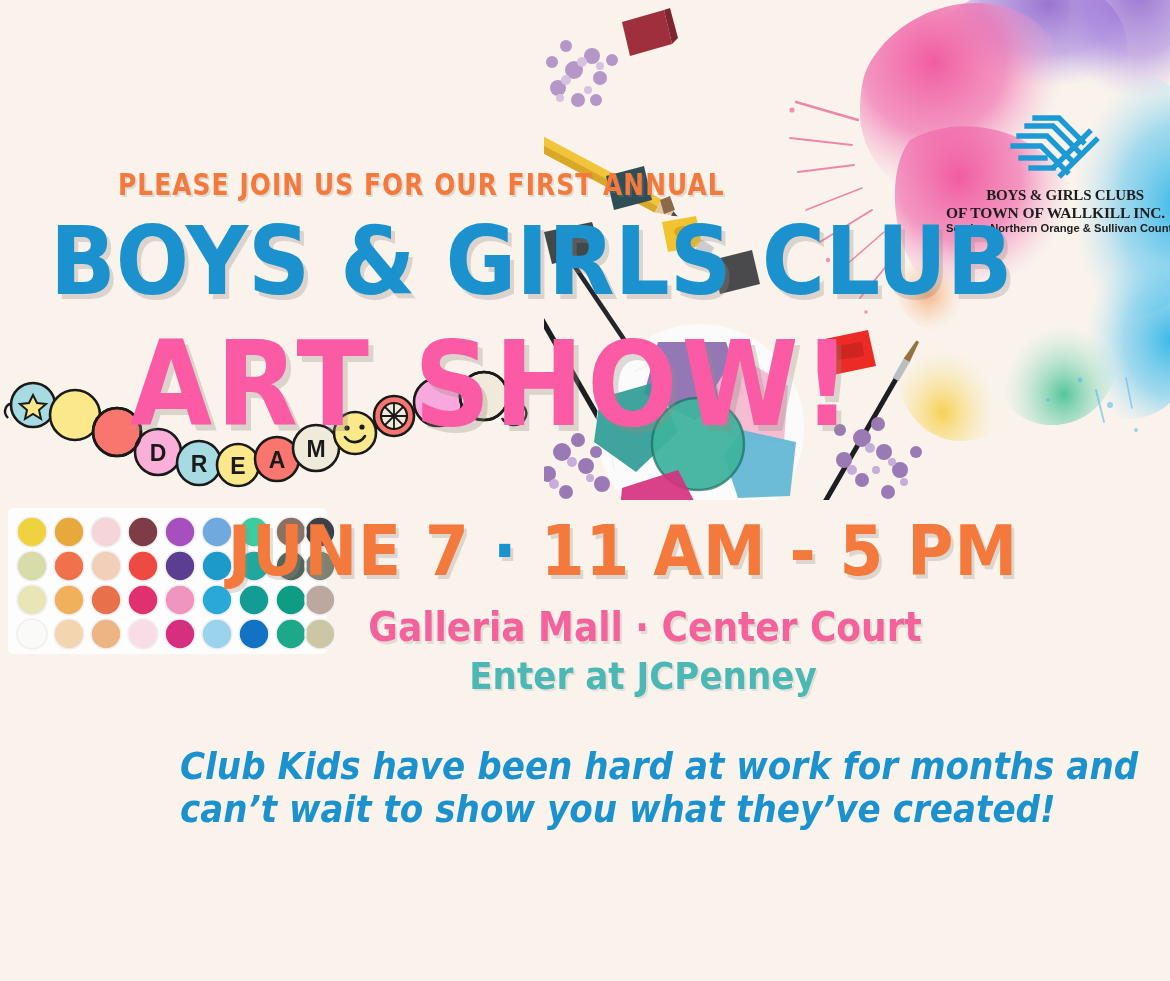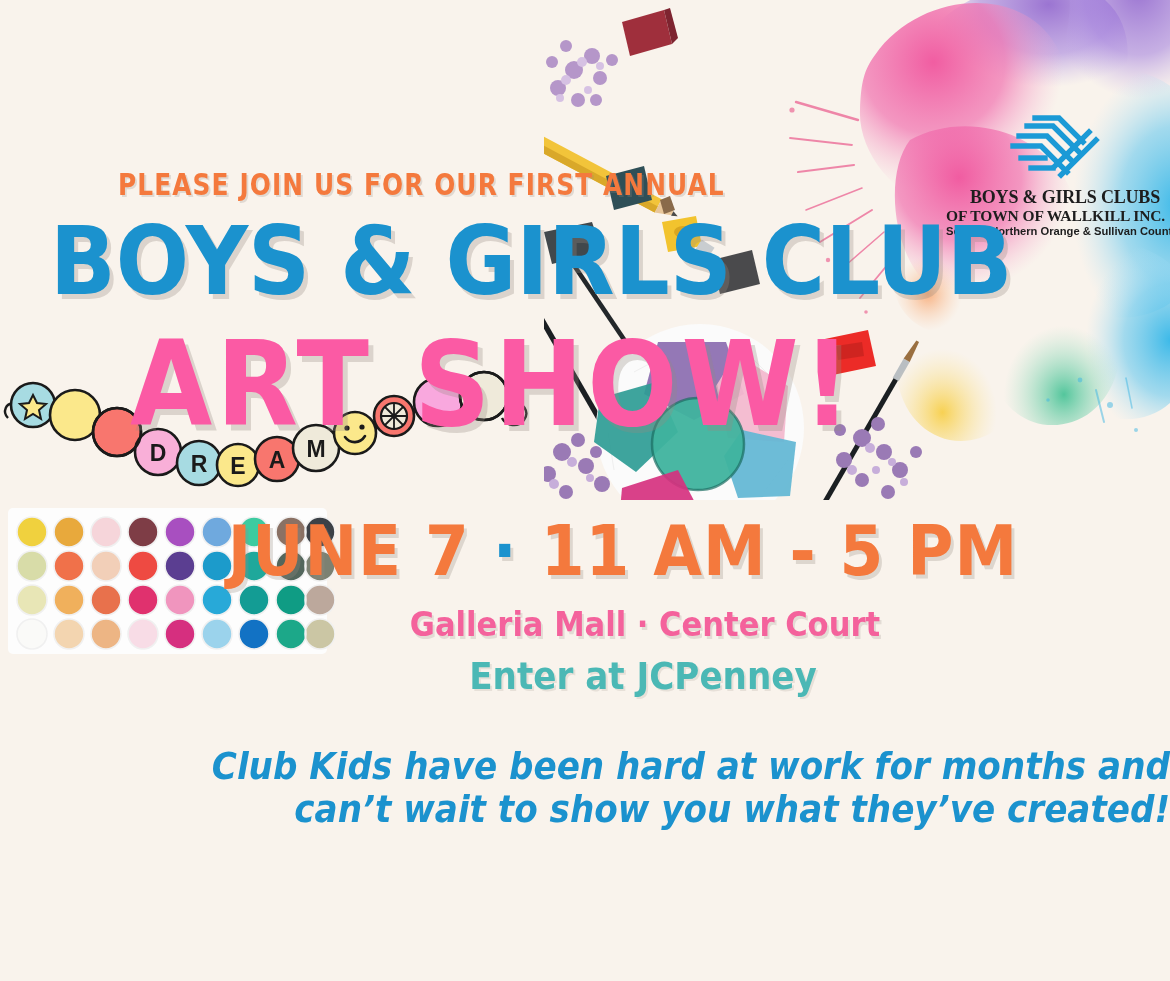--- a/index.html
+++ b/index.html
@@ -95,7 +95,7 @@
   
   .logo{position:absolute;right:6px;top:108px;width:218px;text-align:center;}
   .logo .mark{display:block;margin:0 auto 2px;}
-  .logo .l1{font-size:18px;font-weight:700;color:#1d1d1d;letter-spacing:-.2px;
+  .logo .l1{font-size:15px;font-weight:700;color:#1d1d1d;letter-spacing:-.2px;
             font-family:"Liberation Serif",serif;line-height:1.05;white-space:nowrap;margin-left:20px;}
   .logo .l2{font-size:15.5px;font-weight:700;color:#1d1d1d;letter-spacing:-.1px;
             font-family:Liberation Serif, serif;line-height:1.15;white-space:nowrap;}

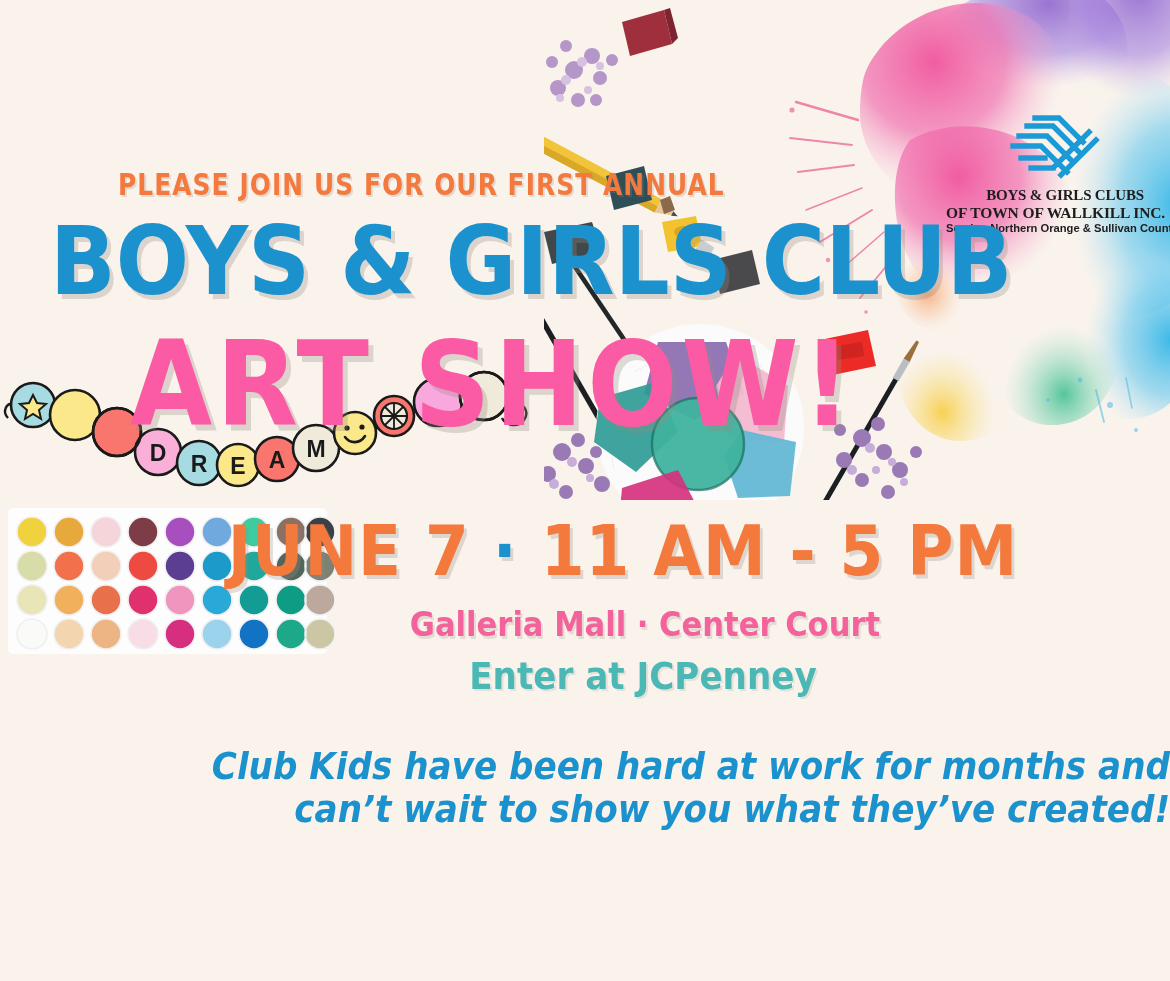--- a/index.html
+++ b/index.html
@@ -68,7 +68,7 @@
   .venue{
     position:absolute;left:0;right:0;top:607px;
     text-align:center;padding-left:120px;
-    font-size:34px;line-height:1;font-weight:700;
+    font-size:40px;line-height:1;font-weight:700;
     color:#F4629C;
     font-family:"Liberation Sans Narrow","DejaVu Sans Condensed","Liberation Sans",sans-serif;
     white-space:nowrap;

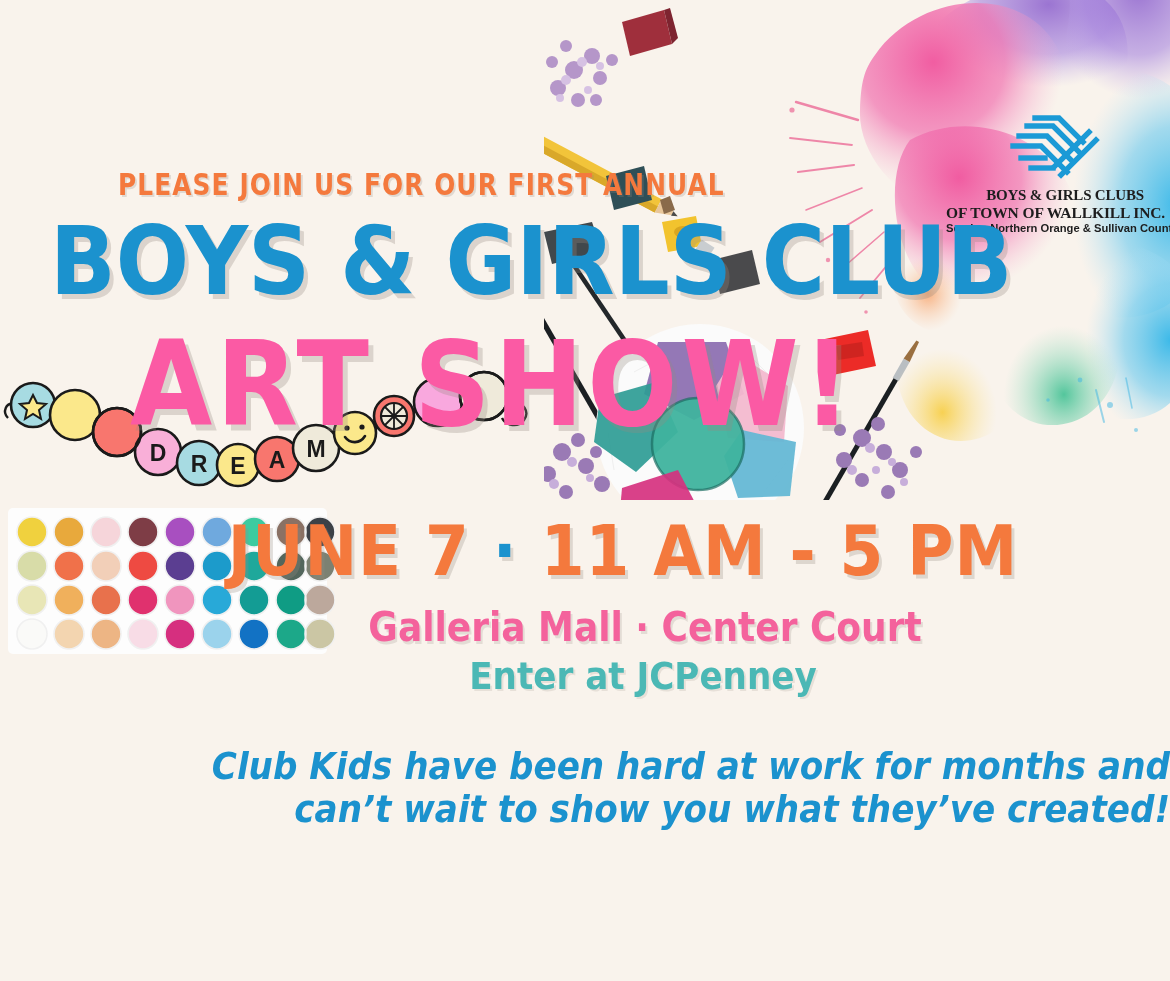--- a/index.html
+++ b/index.html
@@ -85,7 +85,7 @@
   }
   .tagline{
     position:absolute;left:0;right:0;top:745px;
-    text-align:right;padding-left:180px;
+    text-align:left;padding-left:180px;padding-right:14px;
     font-size:38px;line-height:1.13;font-weight:700;font-style:italic;
     color:#1B92CE;
     font-family:"Liberation Sans Narrow","DejaVu Sans Condensed","Liberation Sans",sans-serif;

